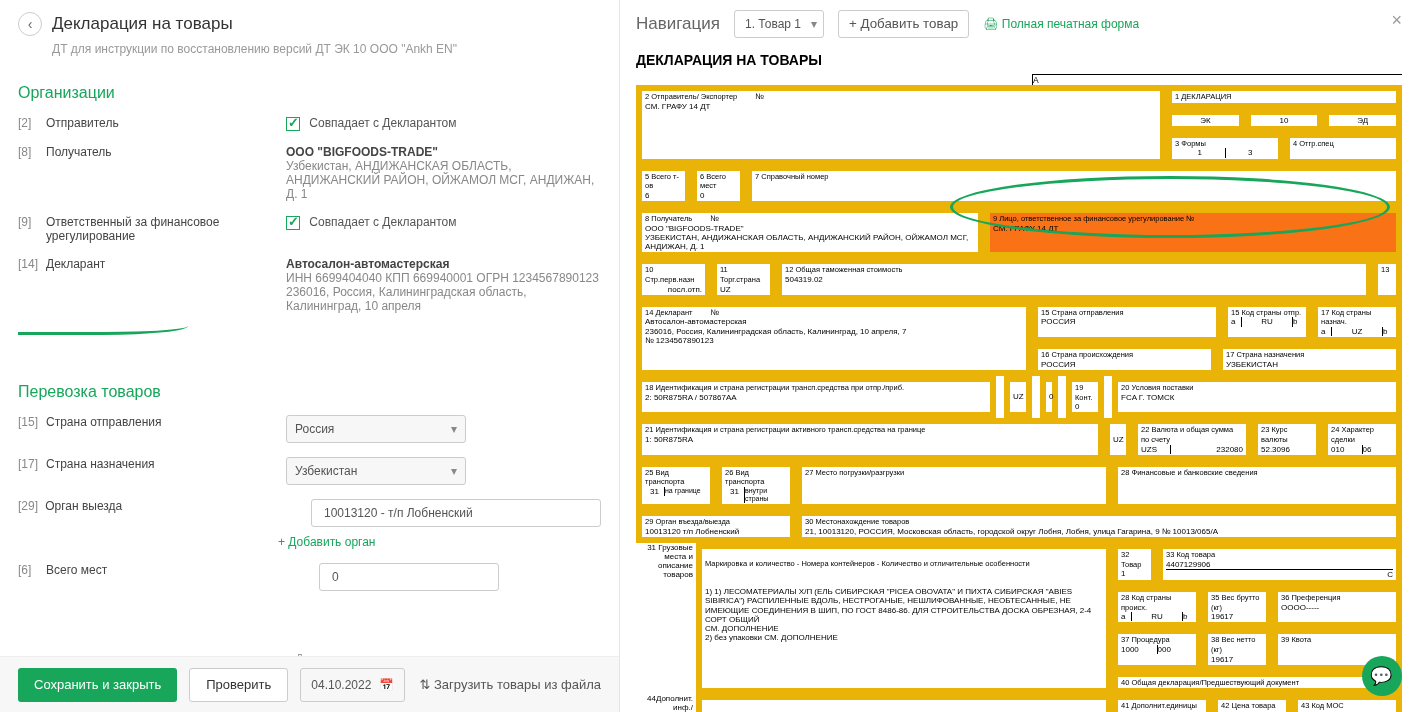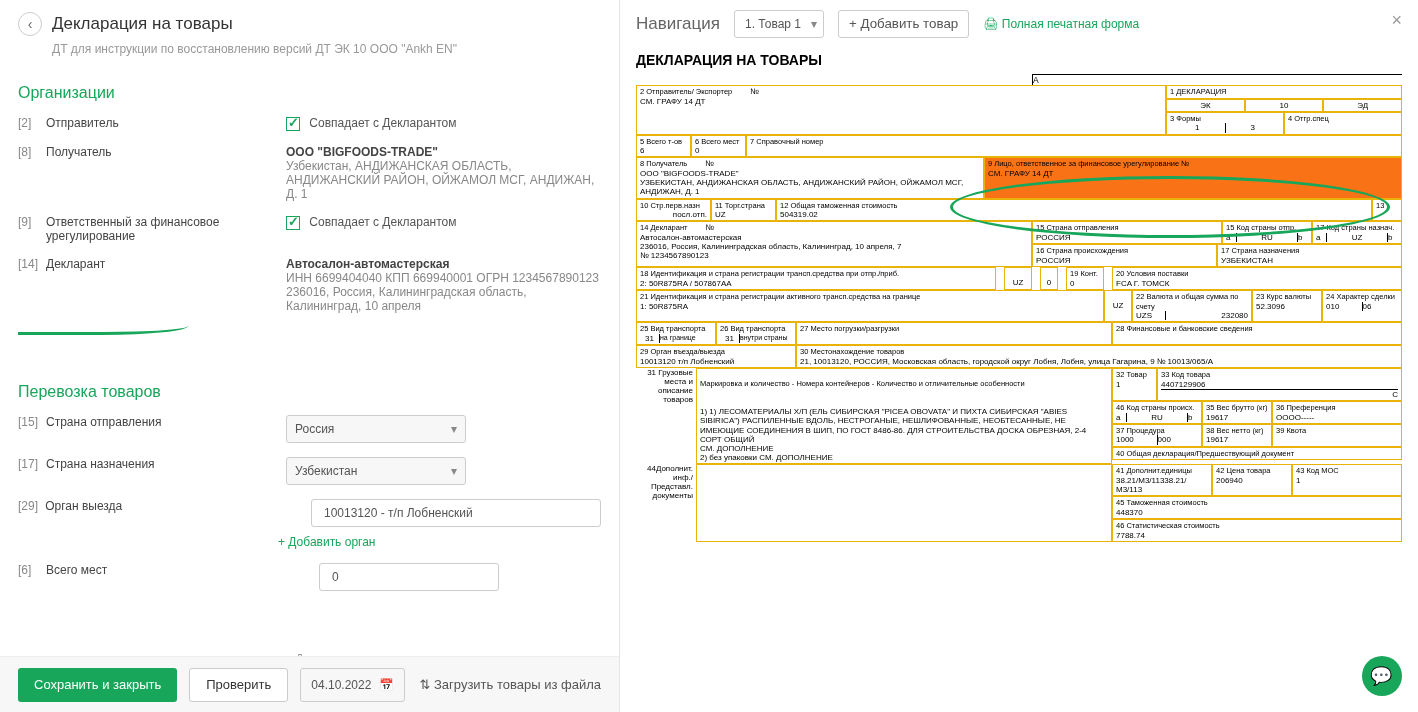--- a/index.html
+++ b/index.html
@@ -58,7 +58,7 @@
   
   .doc { font-size: 8.5px; color: #000; margin-top: 6px; }
   .doc-title { font-size: 14px; font-weight: 700; margin: 0 0 6px 0; }
-  .cell { border: 1px solid #eab308; padding: 1px 3px; font-size: 8px; line-height: 1.15; }
+  .cell { border: 6px solid #eab308; padding: 1px 3px; font-size: 8px; line-height: 1.15; }
   .lbl { font-size: 7.5px; }
   .row31 { display: flex; }
   .col31-left { width: 60px; font-size: 8px; padding-right: 3px; text-align: right; }

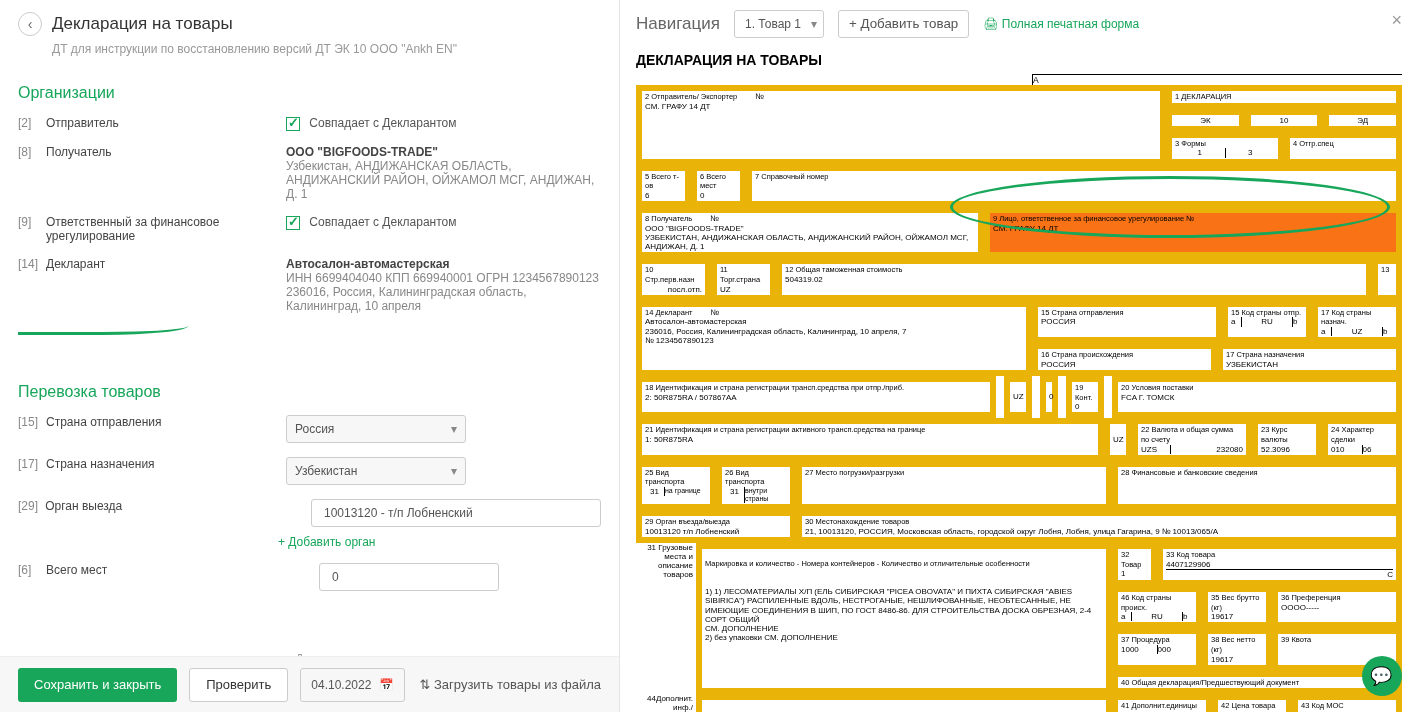--- a/index.html
+++ b/index.html
@@ -302,7 +302,7 @@
             <div class="cell" style="flex:1;"><span class="lbl">33 Код товара</span><br><span>4407129906</span><div style="border-top:1px solid #000;text-align:right;">С</div></div>
           </div>
           <div style="display:flex;">
-            <div class="cell" style="width:90px;"><span class="lbl">46 Код страны происх.</span><div style="display:flex;">
+            <div class="cell" style="width:90px;"><span class="lbl">28 Код страны происх.</span><div style="display:flex;">
                   <div style="flex:0 0 10px;">a</div>
                   <div style="flex:1;border-left:1px solid #000;border-right:1px solid #000;text-align:center;">RU</div>
                   <div style="flex:0 0 10px;">b</div>

